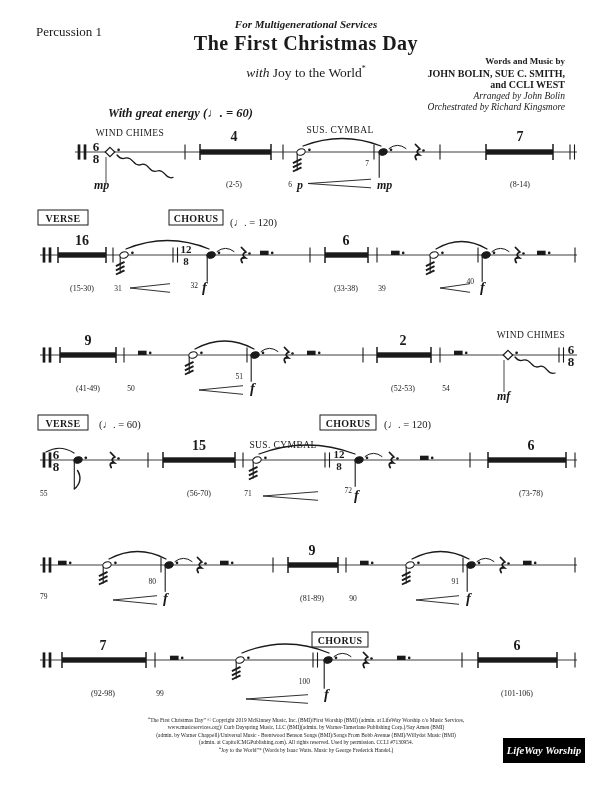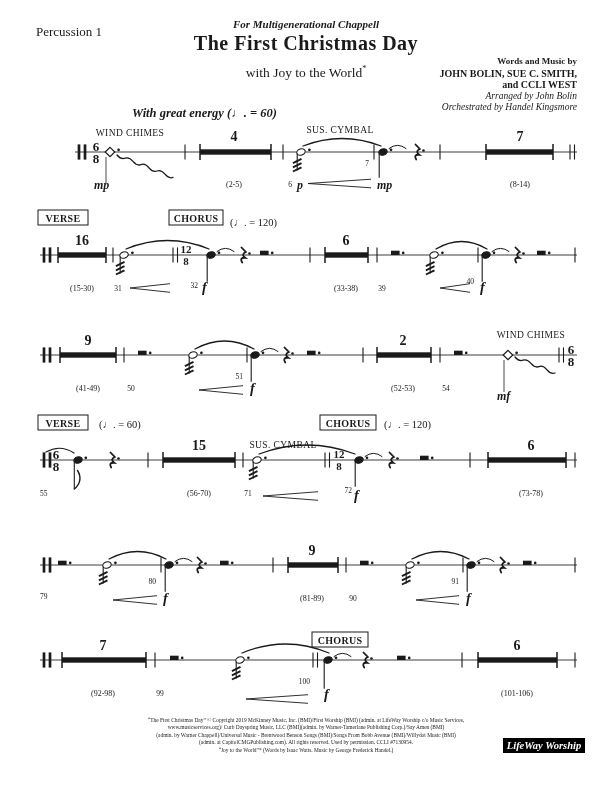--- a/index.html
+++ b/index.html
@@ -40,7 +40,7 @@
 <body>
 
 <div class="abs instr" style="left:36px;top:24px">Percussion 1</div>
-<div class="abs ctr series" style="top:18px">For Multigenerational Chappell</div>
+<div class="abs ctr series" style="top:18px">For Multigenerational Services</div>
 <div class="abs ctr title" style="top:32px">The First Christmas Day</div>
 <div class="abs ctr subtitle" style="top:64px"><span class="w">with</span> <span class="m">Joy to the World</span><sup>*</sup></div>
 <div class="abs credits">

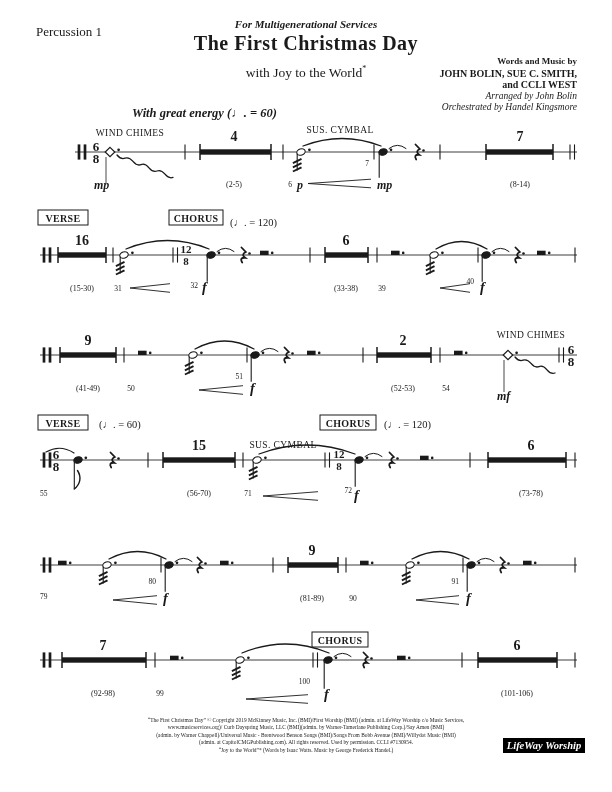--- a/index.html
+++ b/index.html
@@ -14,7 +14,7 @@
   .subtitle .w{margin-top:13px;}
   .subtitle .m{font-weight:normal;}
   .subtitle sup{font-size:8px;}
-  .credits{right:35px;top:56px;text-align:right;line-height:11.5px;}
+  .credits{right:47px;top:56px;text-align:right;line-height:11.5px;}
   .credits .c1{font-weight:bold;font-size:9px;}
   .credits .c2{font-weight:bold;font-size:10px;}
   .credits .c3{font-style:italic;font-size:9.5px;}

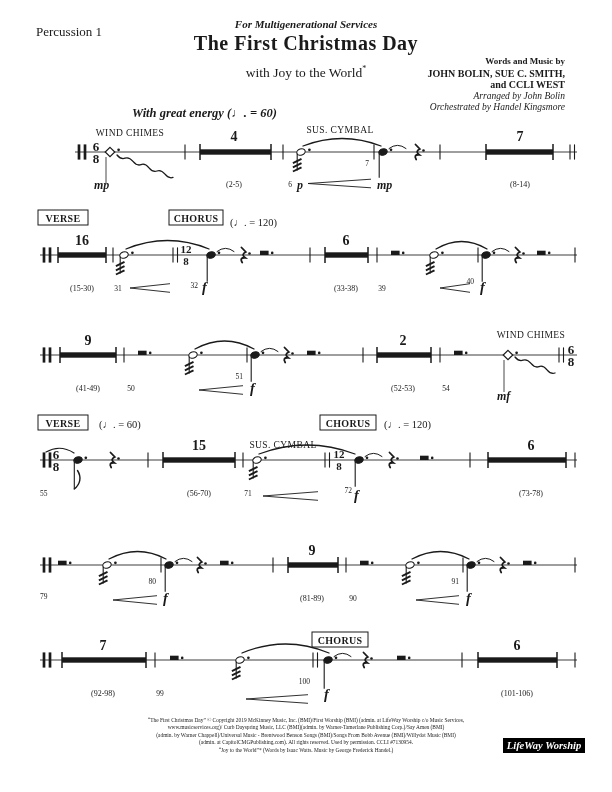--- a/index.html
+++ b/index.html
@@ -11,7 +11,7 @@
   .series{font-size:11px;font-style:italic;font-weight:600;}
   .title{font-size:20px;font-weight:bold;letter-spacing:0.5px;}
   .subtitle{font-size:13.5px;}
-  .subtitle .w{margin-top:13px;}
+  .subtitle .w{font-style:italic;margin-top:13px;}
   .subtitle .m{font-weight:normal;}
   .subtitle sup{font-size:8px;}
   .credits{right:47px;top:56px;text-align:right;line-height:11.5px;}

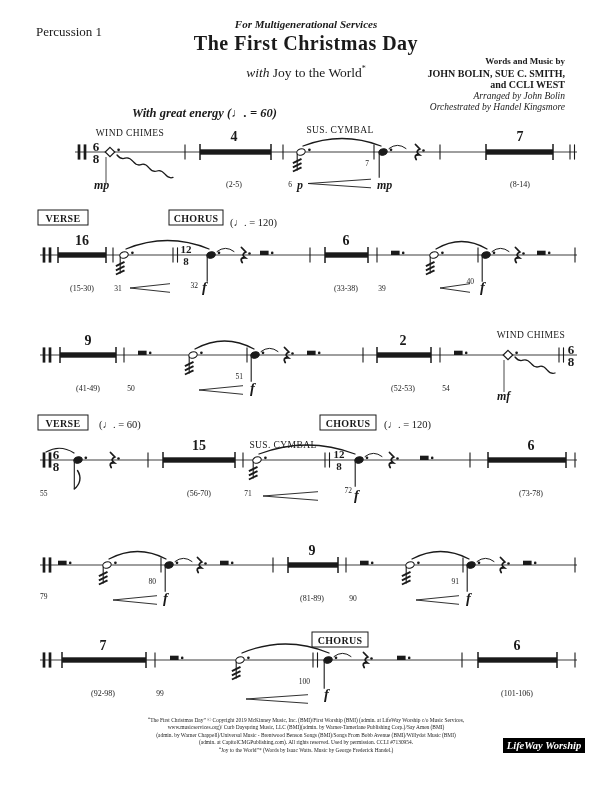--- a/index.html
+++ b/index.html
@@ -19,7 +19,7 @@
   .credits .c2{font-weight:bold;font-size:10px;}
   .credits .c3{font-style:italic;font-size:9.5px;}
   .tempo{left:108px;top:106px;font-weight:bold;font-style:italic;font-size:12.5px;
-         font-family:"Liberation Serif","DejaVu Sans",serif;margin-left:24px;}
+         font-family:"Liberation Serif","DejaVu Sans",serif;}
   .footer{top:717px;font-size:5.4px;line-height:7.4px;color:#222;}
   .logo{left:503px;top:738px;width:82px;height:15px;background:#000;color:#fff;
         display:flex;align-items:center;justify-content:center;

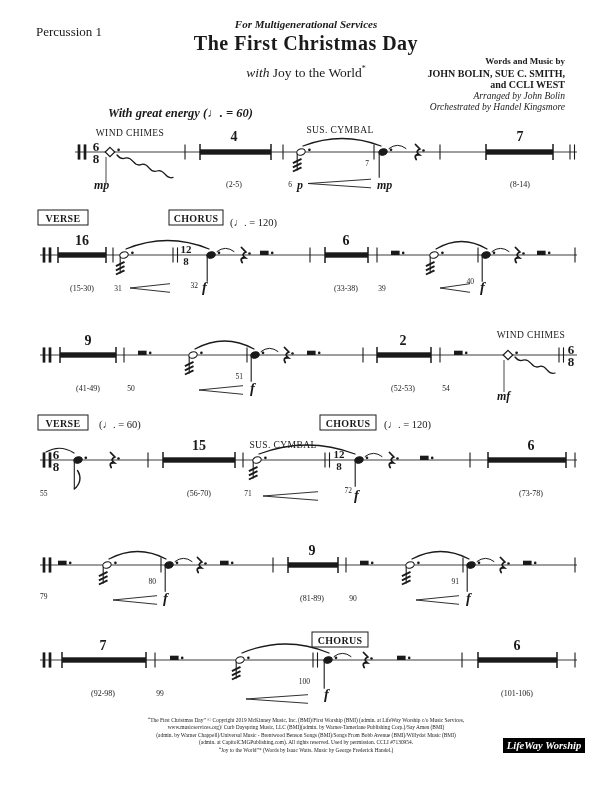--- a/index.html
+++ b/index.html
@@ -48,7 +48,7 @@
   <div class="c2">JOHN BOLIN, SUE C. SMITH,</div>
   <div class="c2">and CCLI WEST</div>
   <div class="c3">Arranged by John Bolin</div>
-  <div class="c3">Orchestrated by Handel Kingsmore</div>
+  <div class="c3">Orchestrated by Richard Kingsmore</div>
 </div>
 <div class="abs tempo">With great energy (♩. = 60)</div>
 

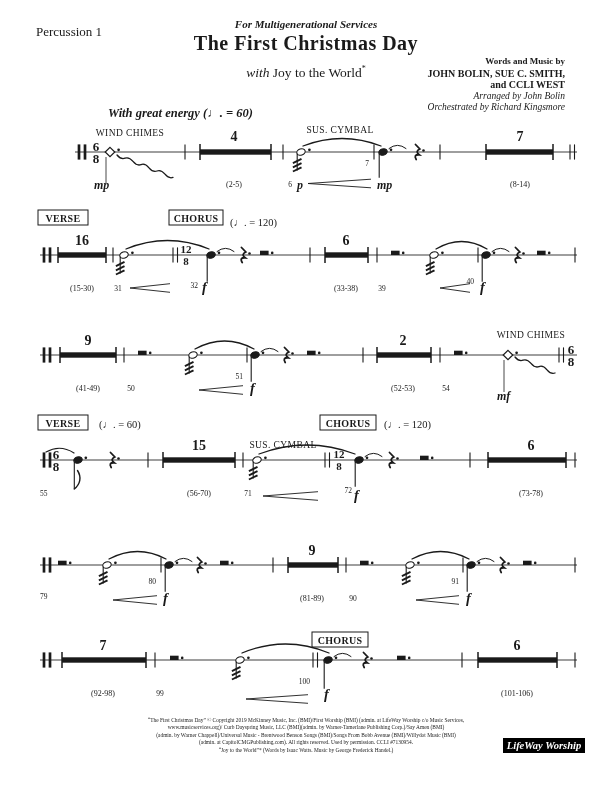--- a/index.html
+++ b/index.html
@@ -21,7 +21,7 @@
   .tempo{left:108px;top:106px;font-weight:bold;font-style:italic;font-size:12.5px;
          font-family:"Liberation Serif","DejaVu Sans",serif;}
   .footer{top:717px;font-size:5.4px;line-height:7.4px;color:#222;}
-  .logo{left:503px;top:738px;width:82px;height:15px;background:#000;color:#fff;
+  .logo{left:503px;top:738px;width:82px;height:25px;background:#000;color:#fff;
         display:flex;align-items:center;justify-content:center;
         font-style:italic;font-size:10.5px;font-weight:bold;}
   svg text{fill:#1a1a1a;}

